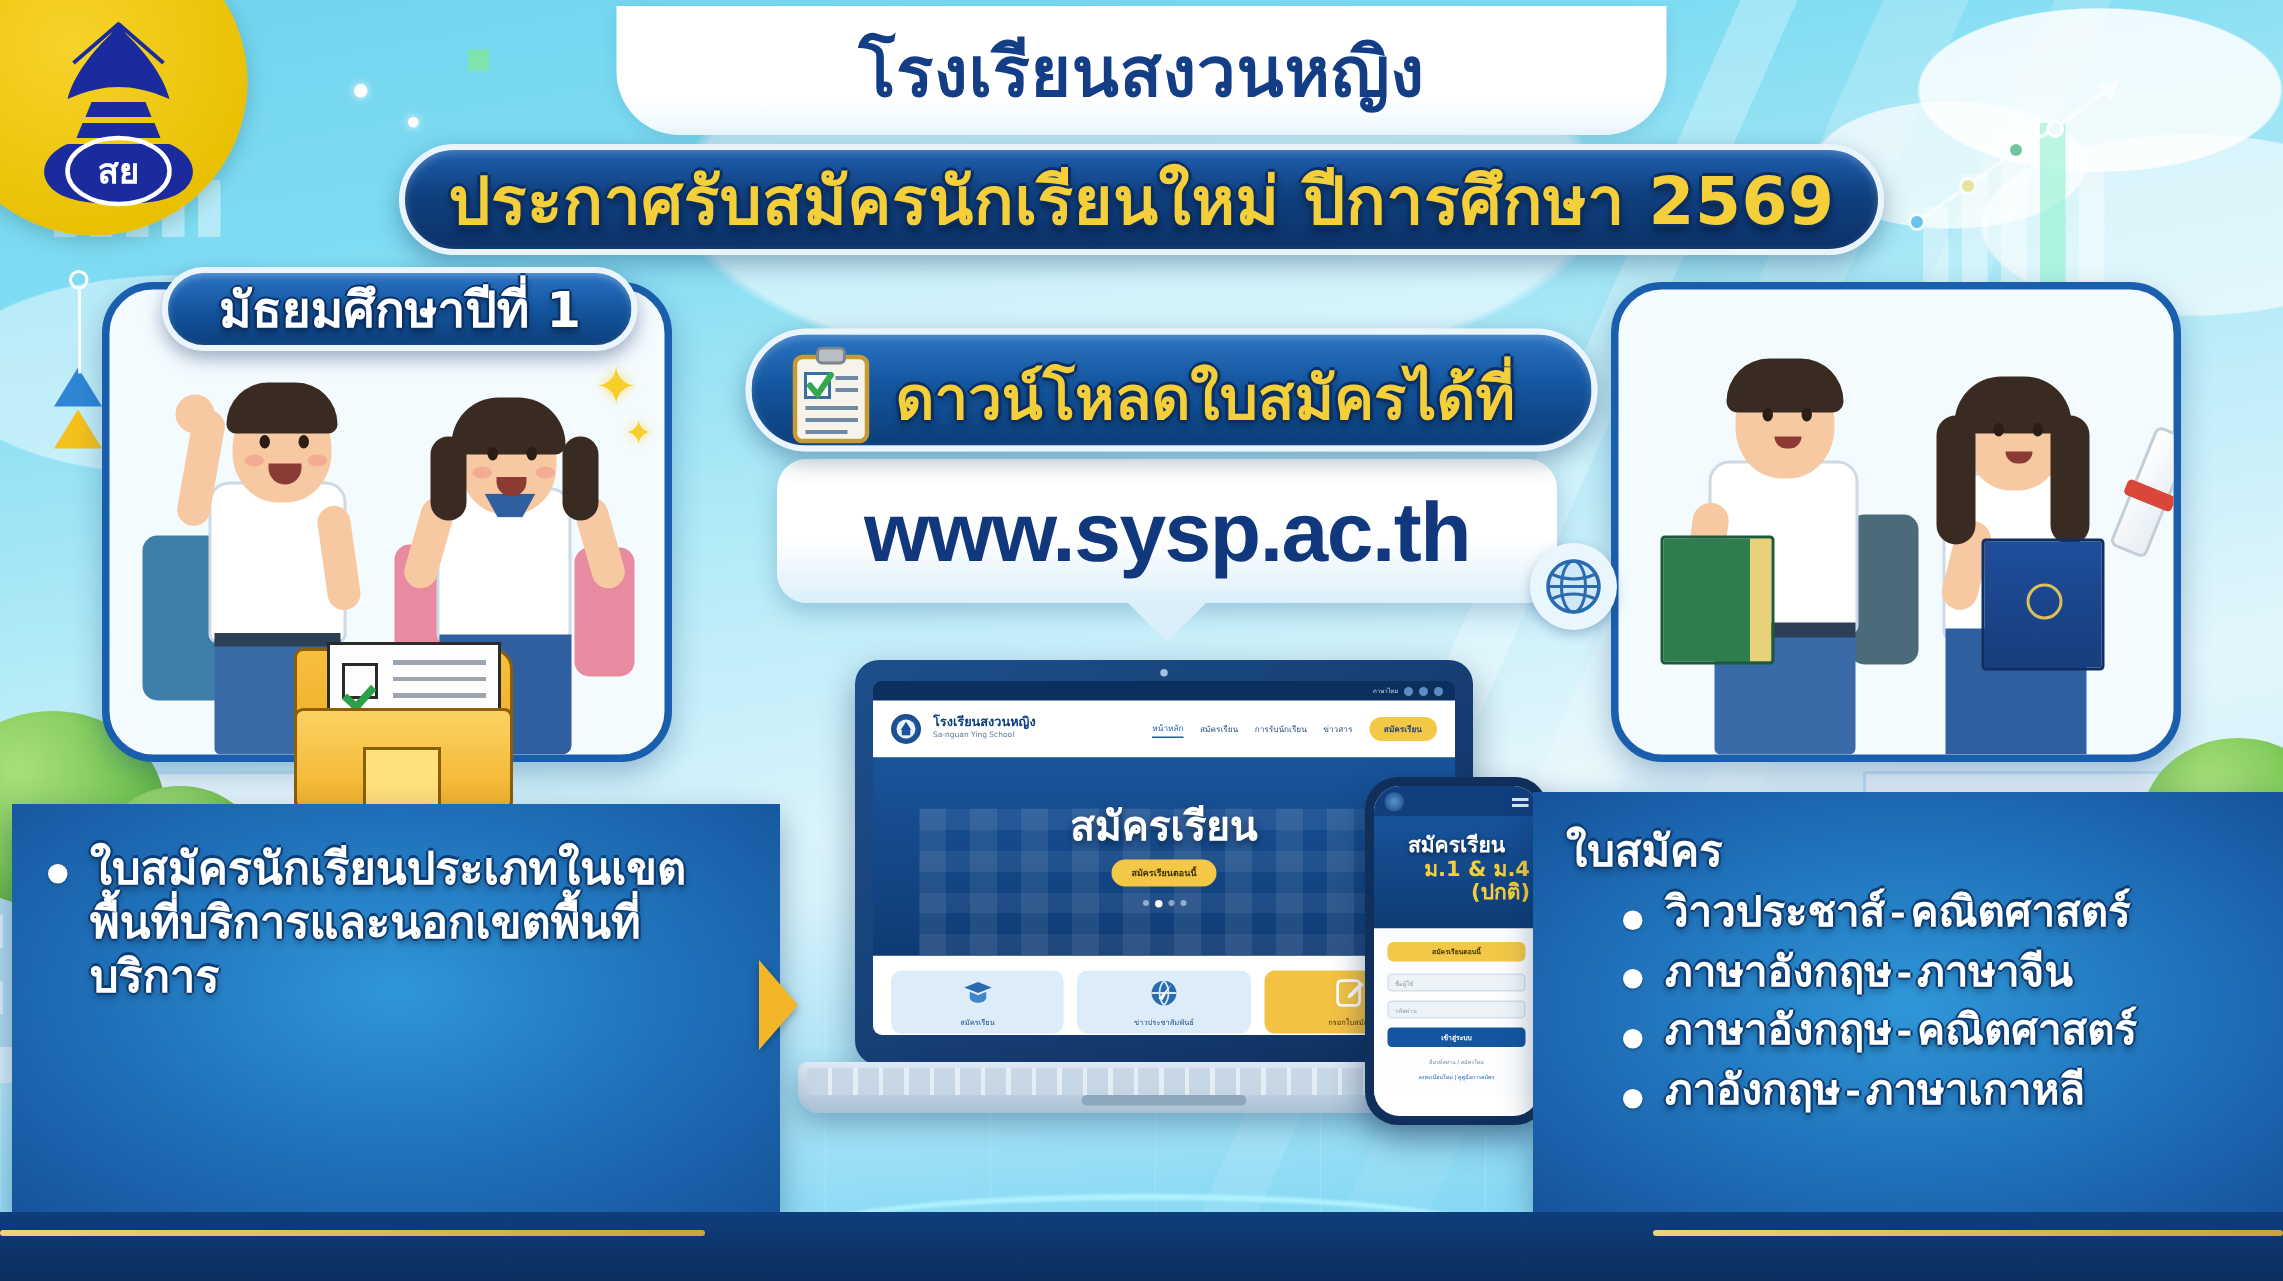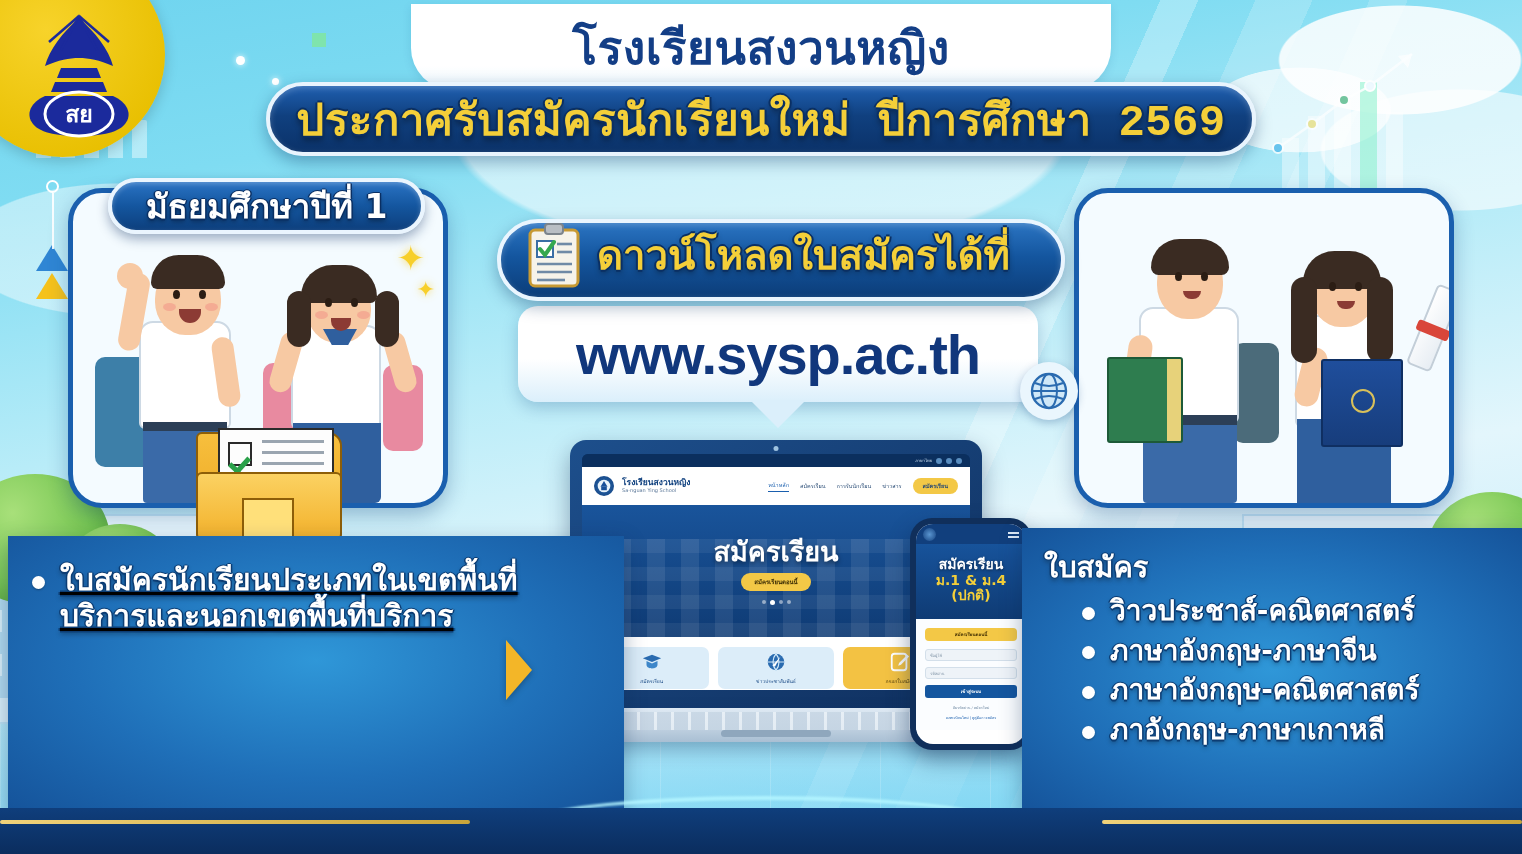--- a/index.html
+++ b/index.html
@@ -94,13 +94,13 @@
     text-shadow:0 2px 0 rgba(255,255,255,.8);
   }
   #announce-banner {
-    position:absolute; left:50%; transform:translateX(-50%); top:82px;
+    position:absolute; left:50%; transform:translateX(-50%); top:96px;
     width:990px; height:74px; z-index:8;
     border-radius:40px;
     background:linear-gradient(to bottom,#1f5fb0 0%,#10407f 45%,#0b3269 100%);
     border:4px solid #e9f4fd;
     box-shadow:0 6px 16px rgba(10,45,95,.35), inset 0 2px 6px rgba(255,255,255,.22);
-    display:flex; align-items:center; justify-content:center;font-family:Liberation Mono, monospace;
+    display:flex; align-items:center; justify-content:center;
   }
   #announce-text {
     font-weight:bold; font-size:44px; color:#f4cf39; letter-spacing:.4px; white-space:nowrap;

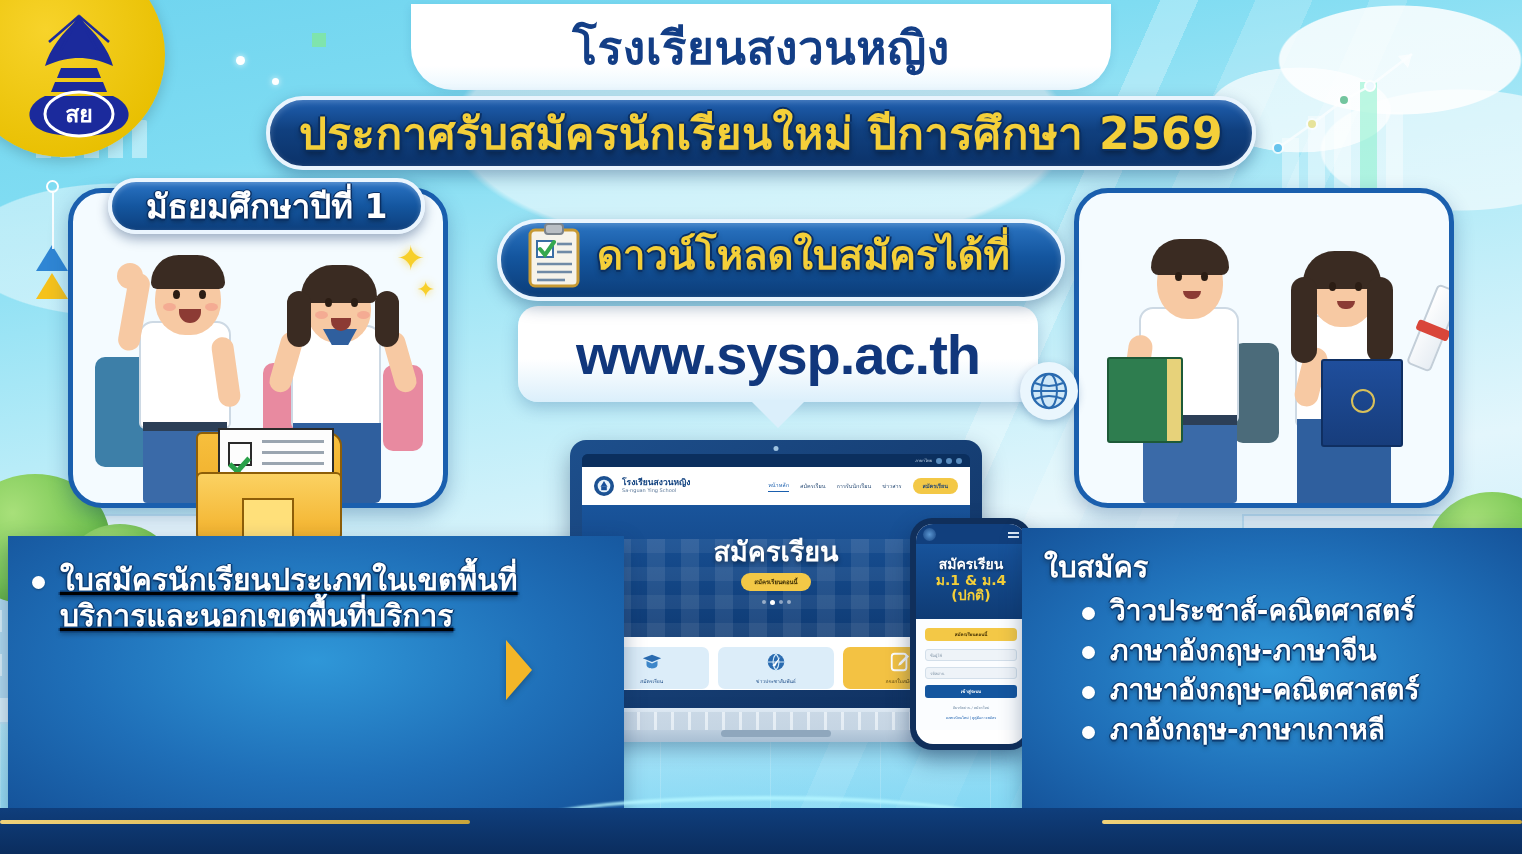--- a/index.html
+++ b/index.html
@@ -181,7 +181,7 @@
     background:linear-gradient(to bottom,#2b74c2 0%,#14569f 45%,#0c3d79 100%);
     border:4px solid #eaf5fe;
     box-shadow:0 6px 16px rgba(10,45,95,.35), inset 0 2px 6px rgba(255,255,255,.22);
-    display:flex; align-items:flex-start; gap:16px; padding-left:26px;
+    display:flex; align-items:flex-end; gap:16px; padding-left:26px;
   }
   #download-text {
     font-weight:bold; font-size:40px; color:#f4cf39; white-space:nowrap;

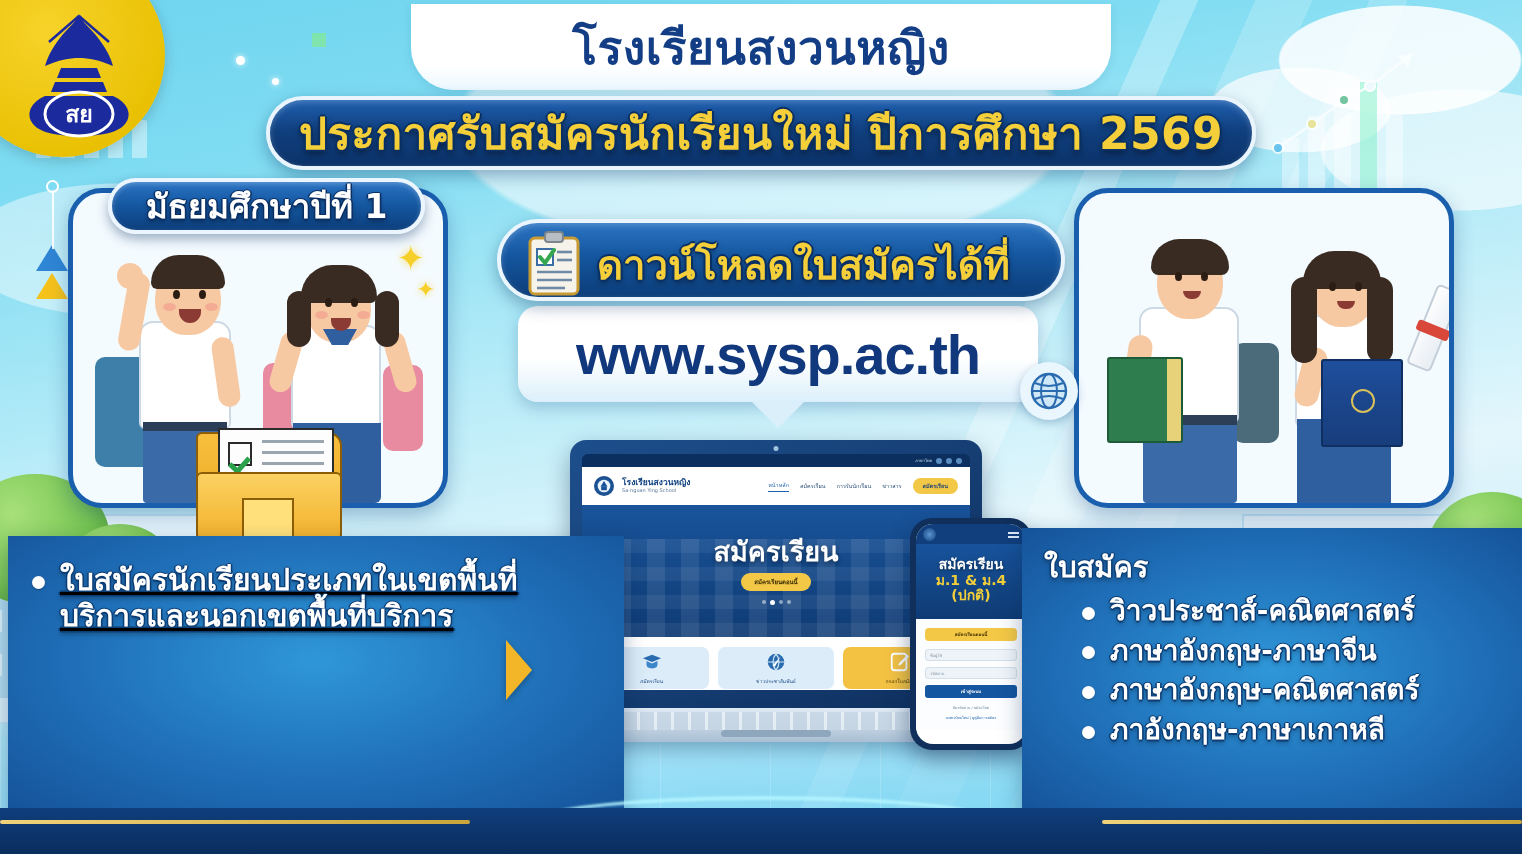--- a/index.html
+++ b/index.html
@@ -298,11 +298,10 @@
 
   
   #panel-left {
-    position:absolute; left:8px; top:536px; width:616px; height:276px; z-index:10;
+    position:absolute; left:8px; top:536px; width:512px; height:276px; z-index:10;
     background:radial-gradient(ellipse at 50% 45%, #2f97d8 0%, #1f6fb8 55%, #15539a 100%);
     box-shadow:0 8px 20px rgba(8,40,80,.35);
     padding:26px 22px 0 14px;
-    text-decoration:underline;
   }
   #panel-right {
     position:absolute; right:0; top:528px; width:500px; height:284px; z-index:10;

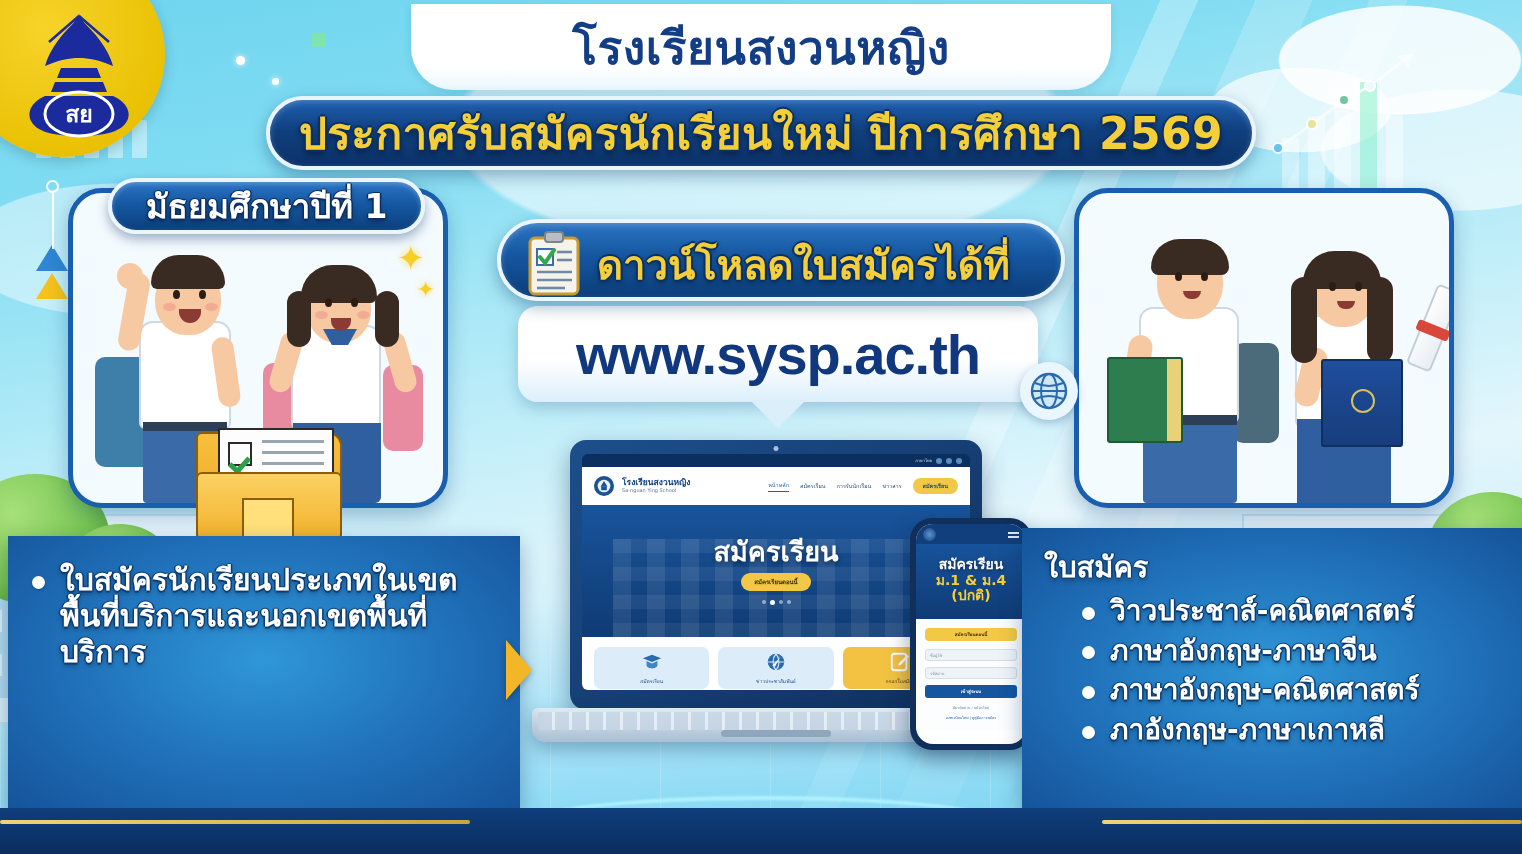--- a/index.html
+++ b/index.html
@@ -285,7 +285,7 @@
      padding:13px 6px 15px; text-align:center; }
   #phone .phero .l1 { font-size:14px; font-weight:bold; color:#fff; line-height:1.12;
      text-shadow:0 1px 3px rgba(0,0,0,.5); }
-  #phone .phero .l2 { font-size:14px; font-weight:bold; color:#f4cf39; line-height:1.12; }
+  #phone .phero .l2 { font-size:14px; font-weight:bold; color:#f4cf39; line-height:1.12;text-align:right; }
   #phone .pform { padding:9px 9px; background:#fbfdff; }
   #phone .pbtn-y { background:#f3c846; border-radius:4px; height:13px; margin-bottom:8px;
      display:flex;align-items:center;justify-content:center;font-size:4.5px;color:#4a3605;font-weight:bold;}

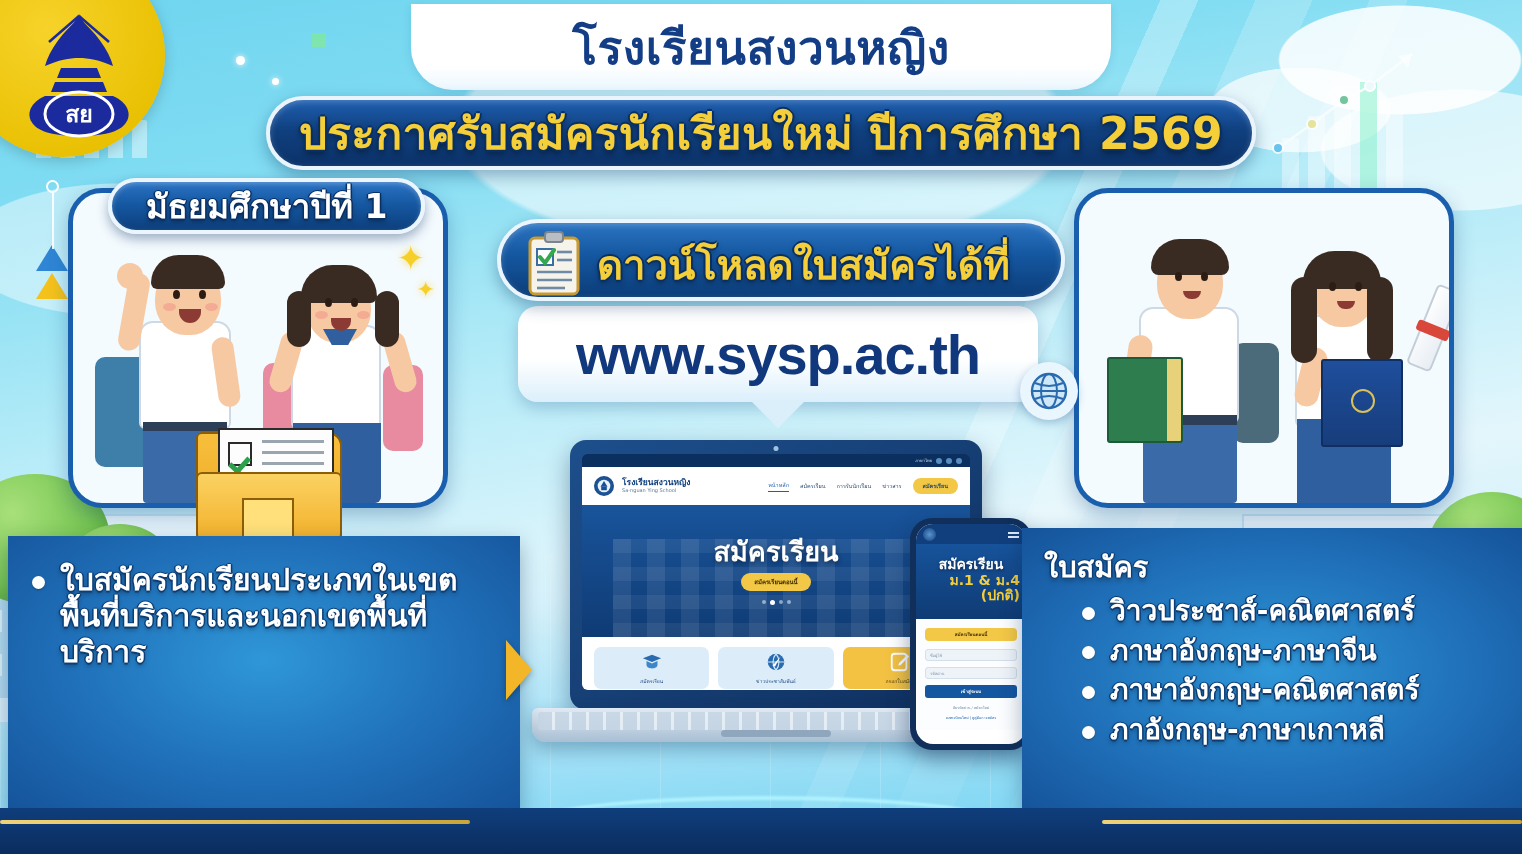--- a/index.html
+++ b/index.html
@@ -308,6 +308,7 @@
     background:radial-gradient(ellipse at 50% 50%, #2f97d8 0%, #1f6fb8 58%, #15539a 100%);
     box-shadow:0 8px 20px rgba(8,40,80,.35);
     padding:16px 16px 0 22px;
+    font-family:Liberation Mono, monospace;
   }
   .panel-title {
     font-weight:bold; font-size:29px; color:#fff; margin-bottom:4px;

